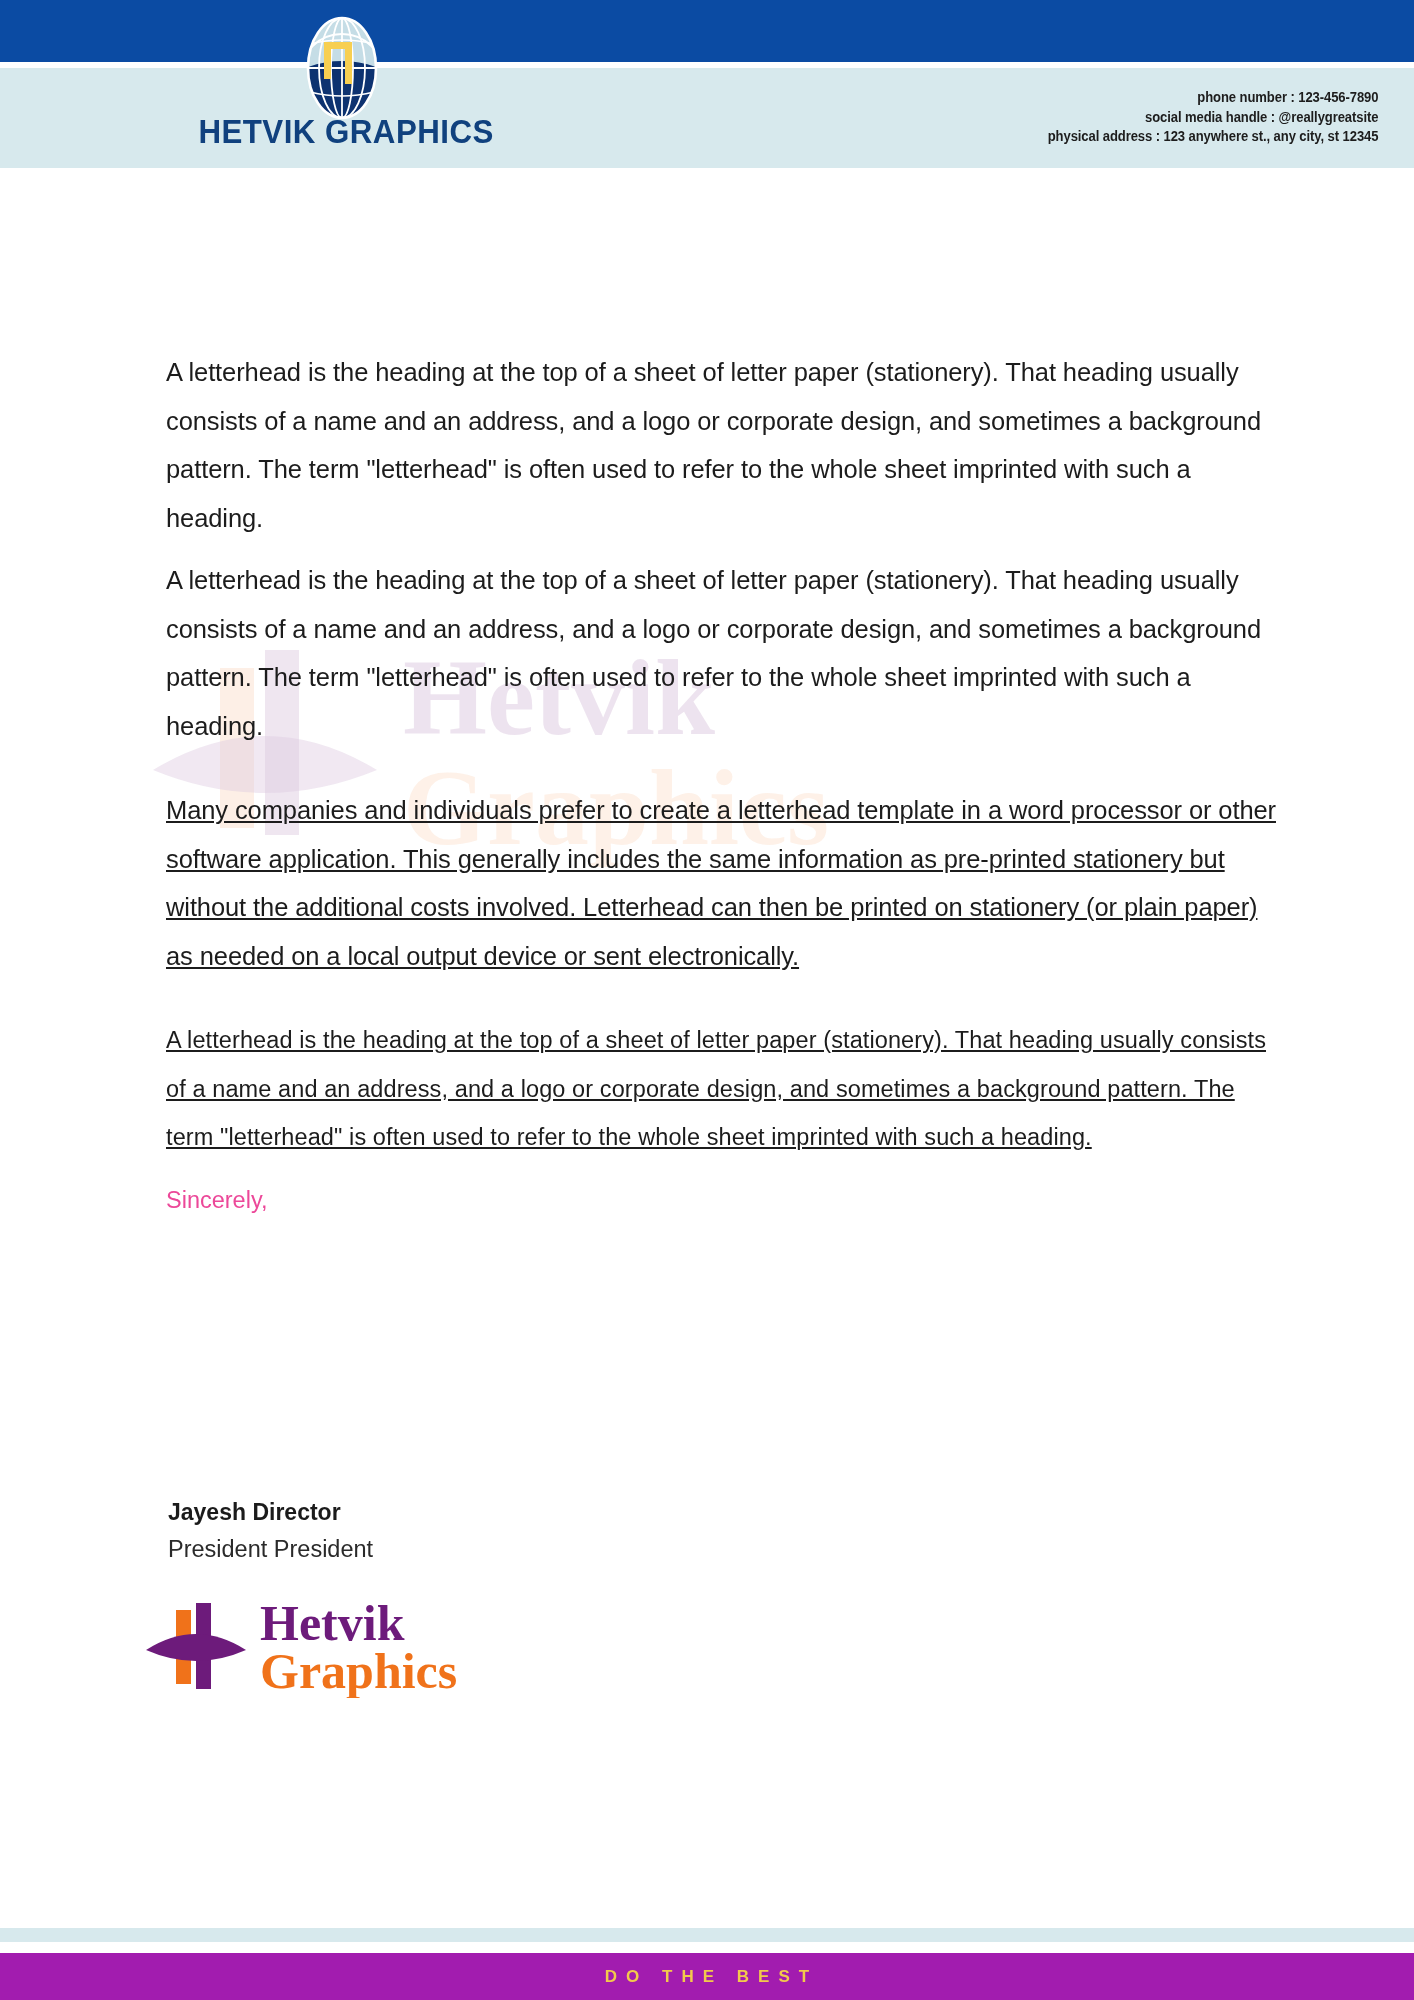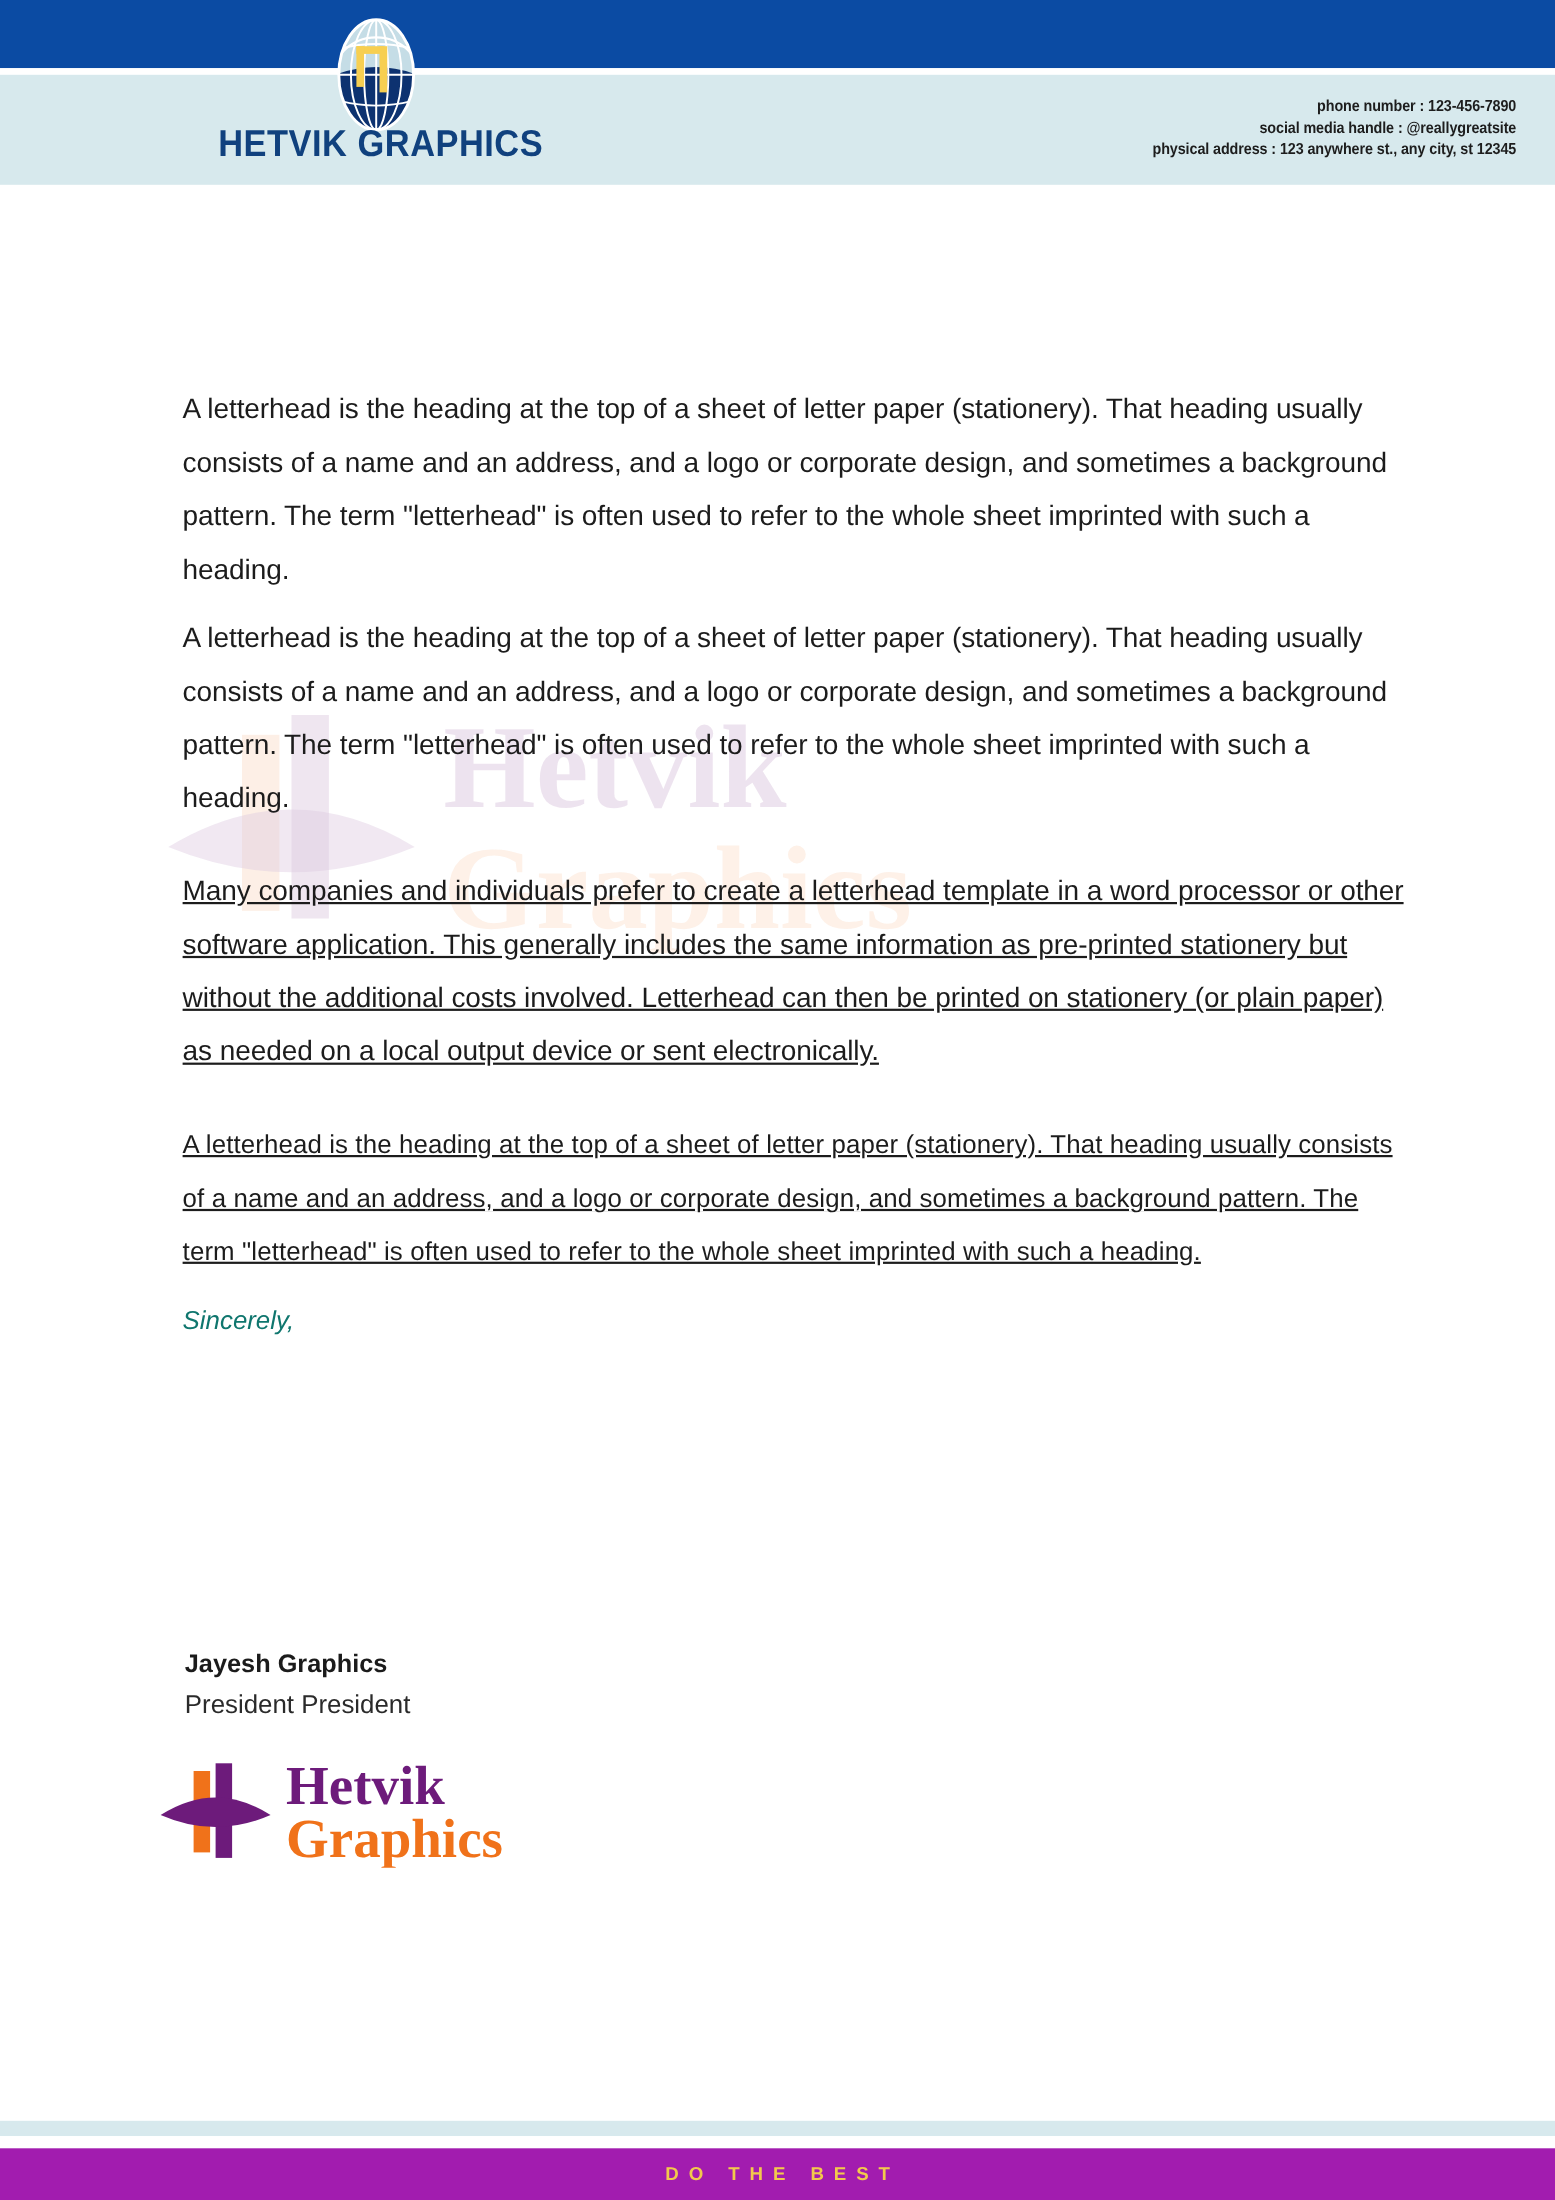--- a/index.html
+++ b/index.html
@@ -125,9 +125,8 @@
     font-family: "Liberation Sans", sans-serif;
     font-size: 23.5px;
     line-height: 48.5px;
-    color: #0f766e;
+    color: #ec4899;
     margin: 4px 0 0 0;
-    font-style: italic;
   }
 
   

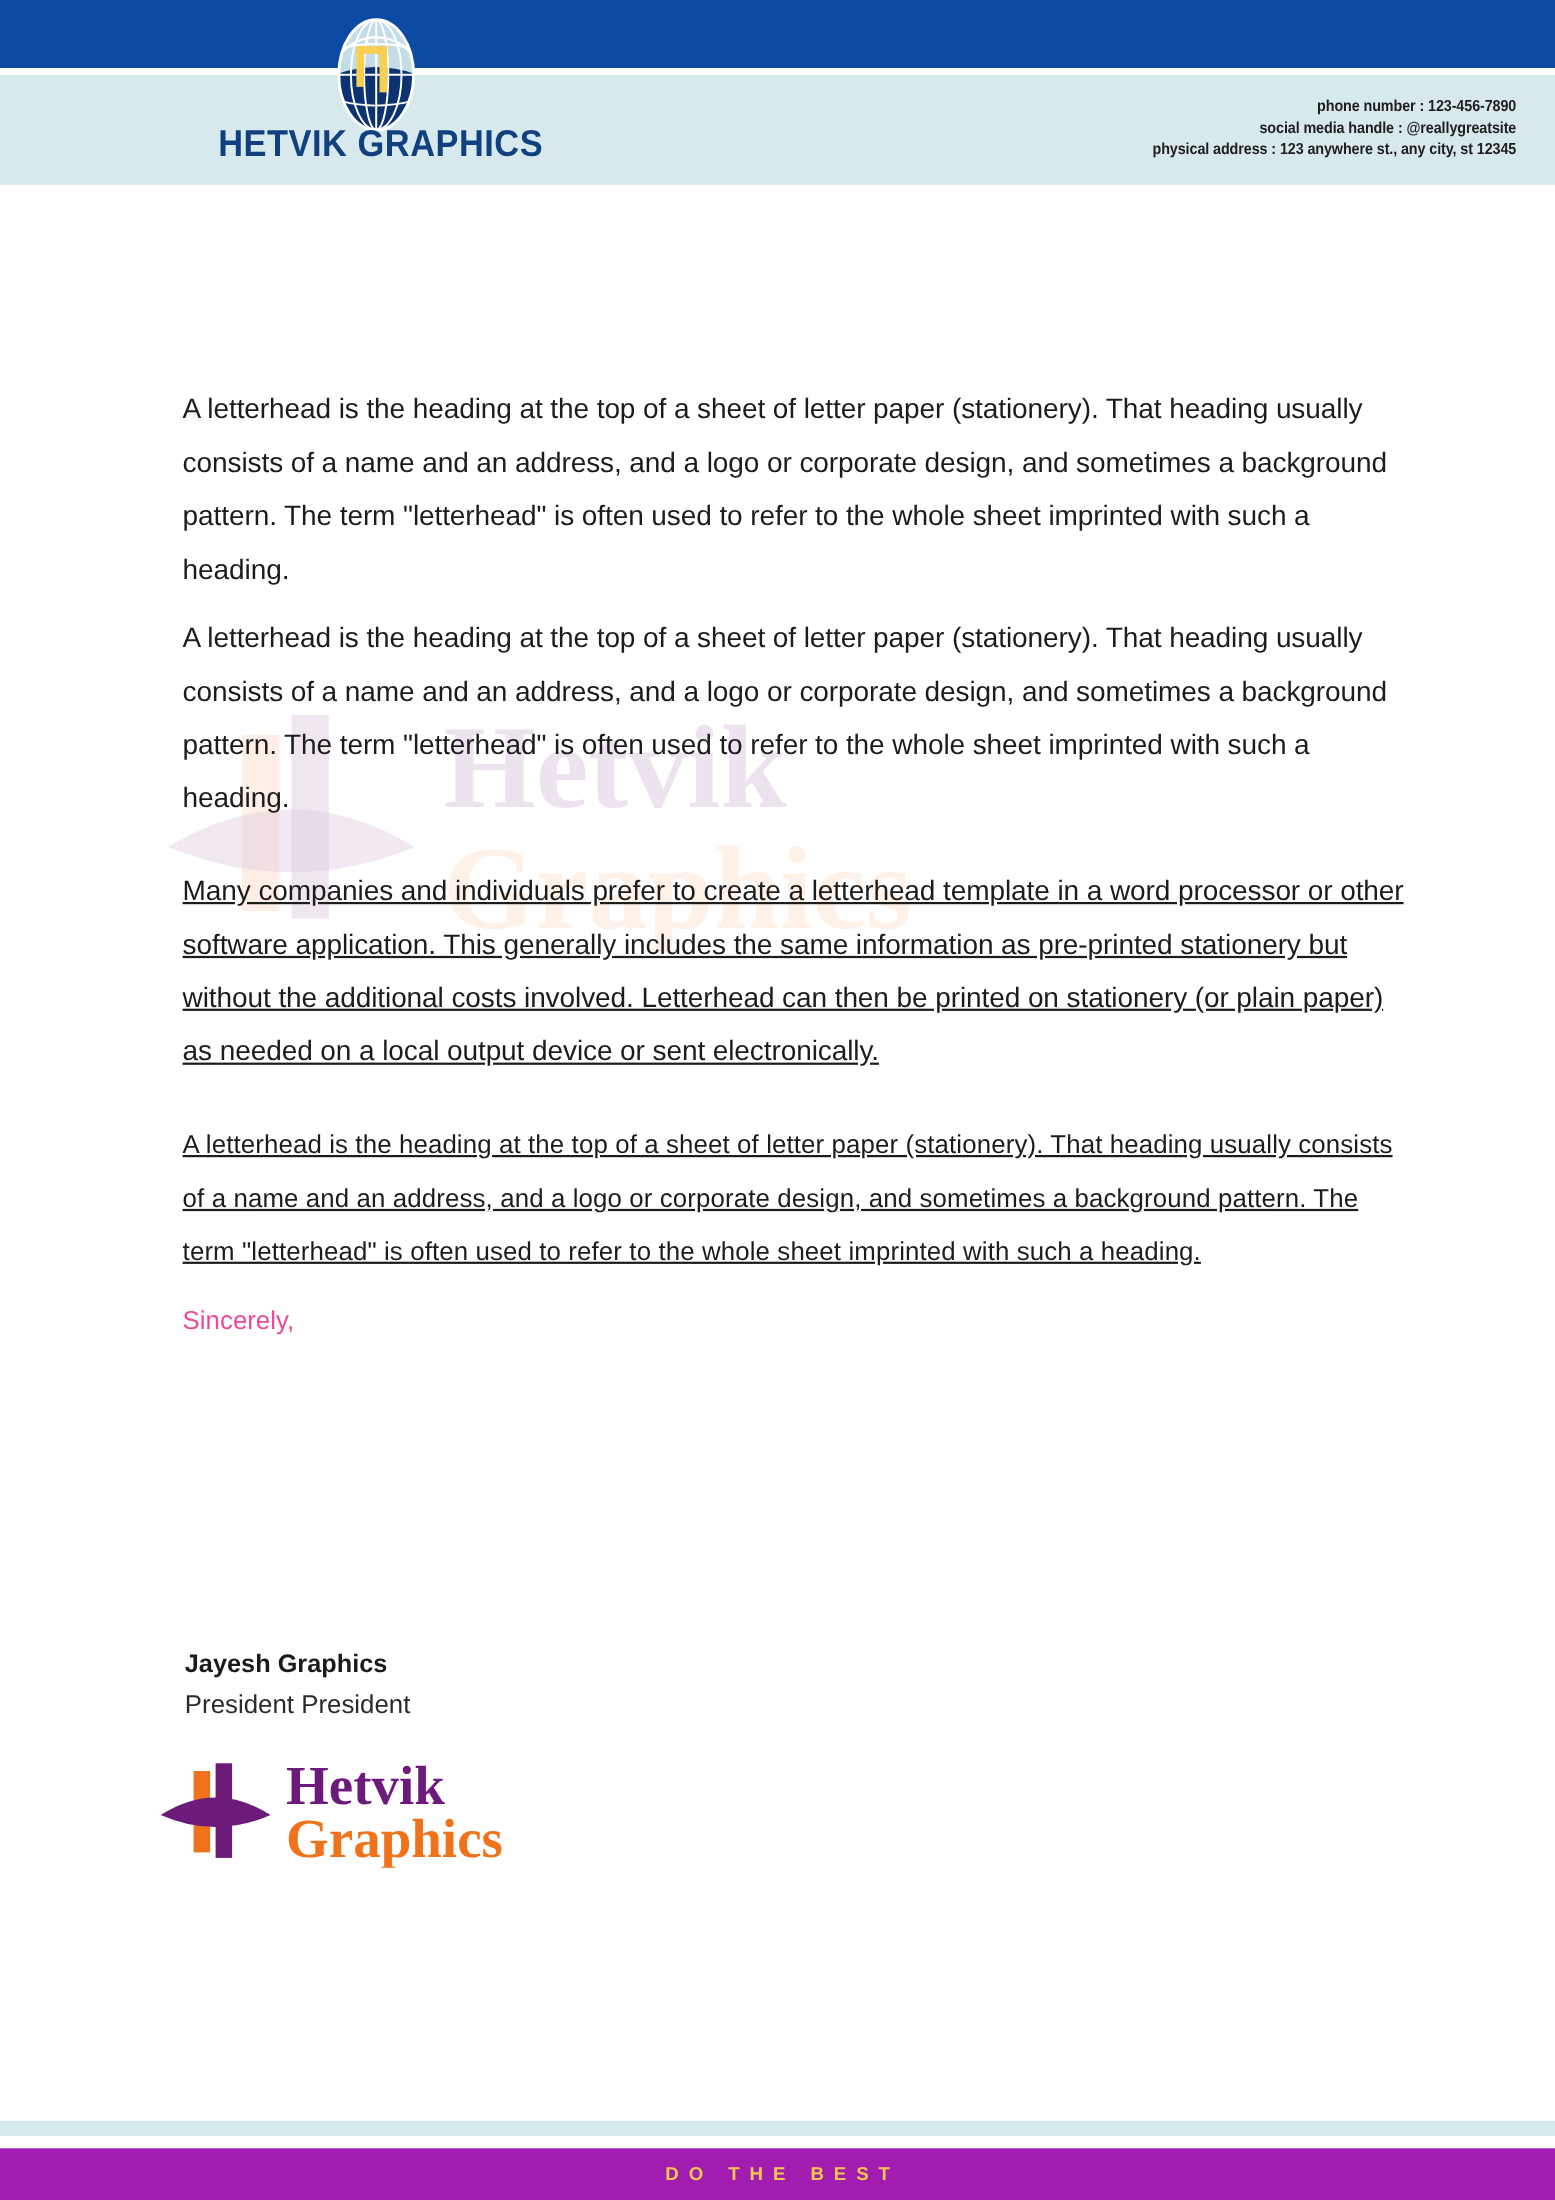--- a/index.html
+++ b/index.html
@@ -261,7 +261,7 @@
 </div>
 
 <div id="signature-block">
-  <div id="signer-name">Jayesh Graphics</div>
+  <div id="signer-name">Jayesh Director</div>
   <div id="signer-title">President President</div>
 </div>
 

